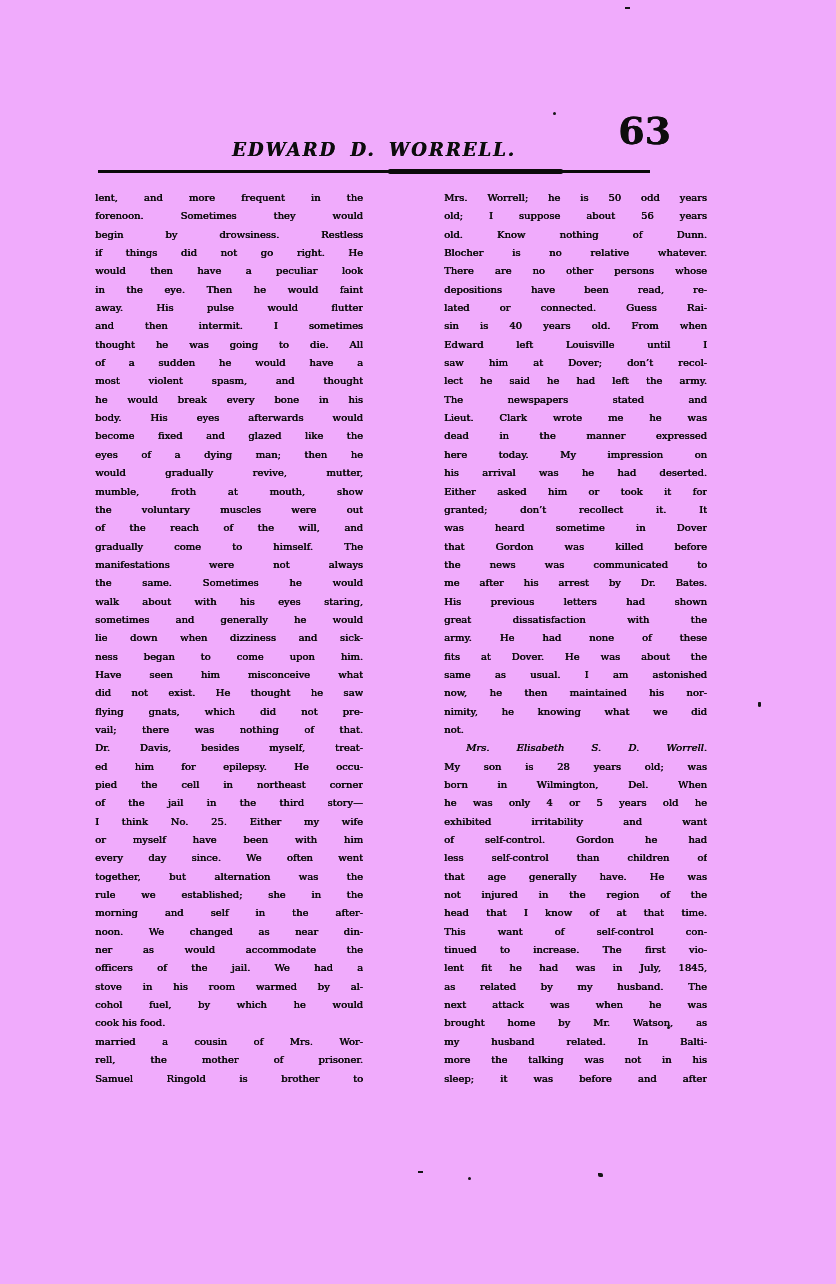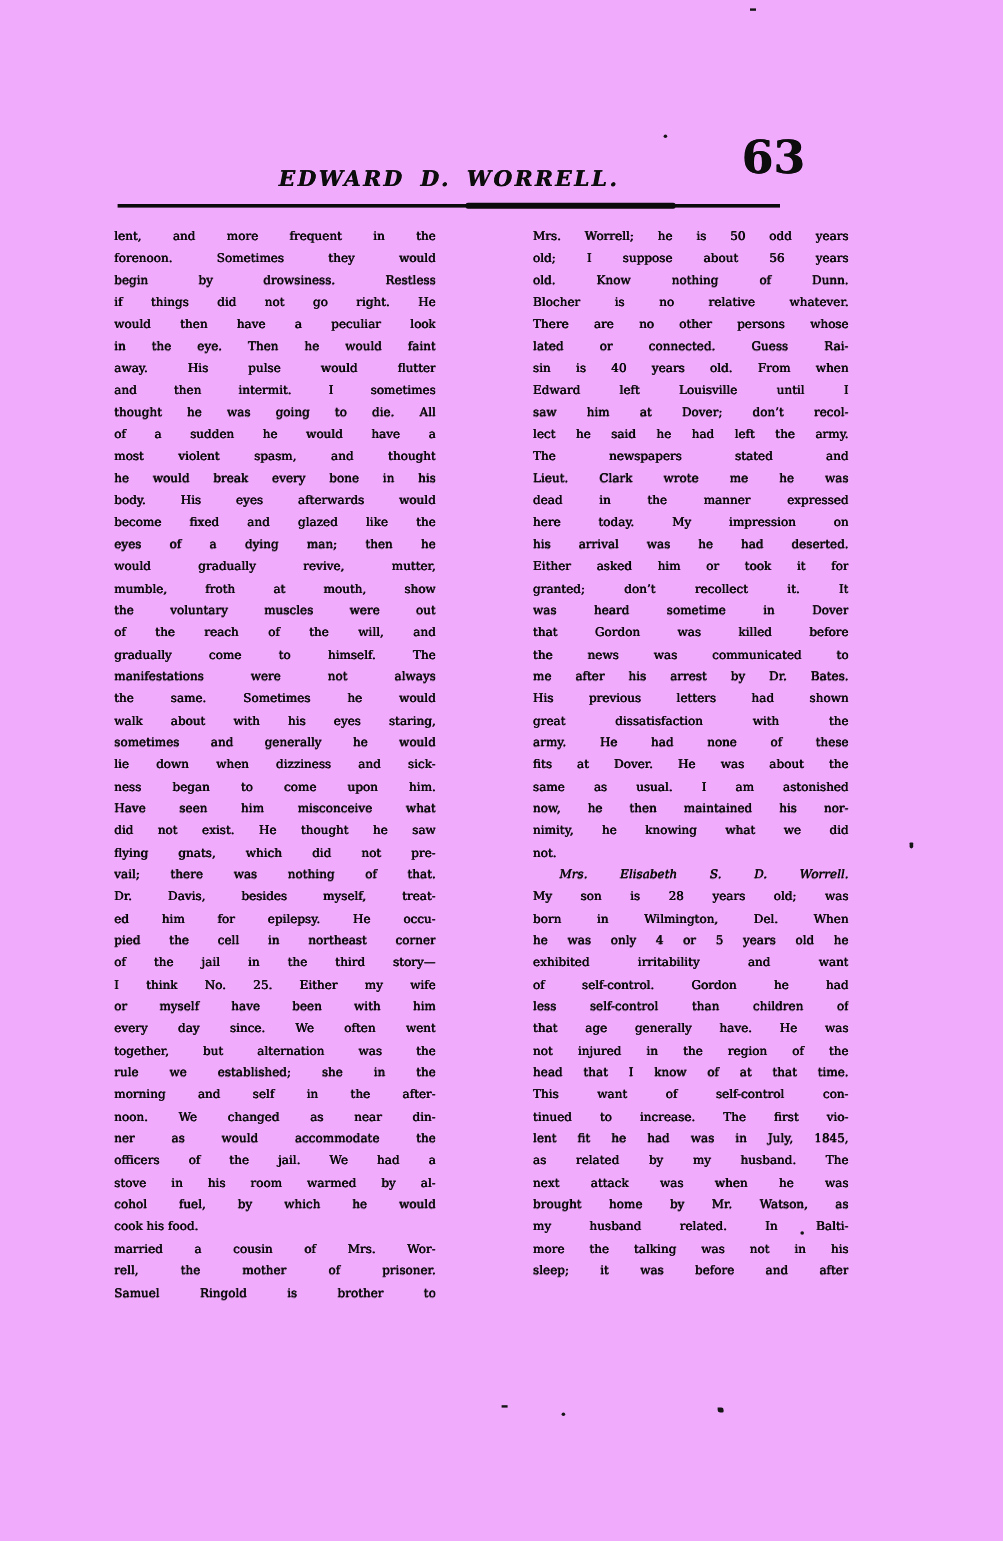--- a/index.html
+++ b/index.html
@@ -124,6 +124,7 @@
       <div class="line">old. Know nothing of Dunn.</div>
       <div class="line">Blocher is no relative whatever.</div>
       <div class="line">There are no other persons whose</div>
+      <div class="line">depositions have been read, re-</div>
       <div class="line">lated or connected. Guess Rai-</div>
       <div class="line">sin is 40 years old. From when</div>
       <div class="line">Edward left Louisville until I</div>

